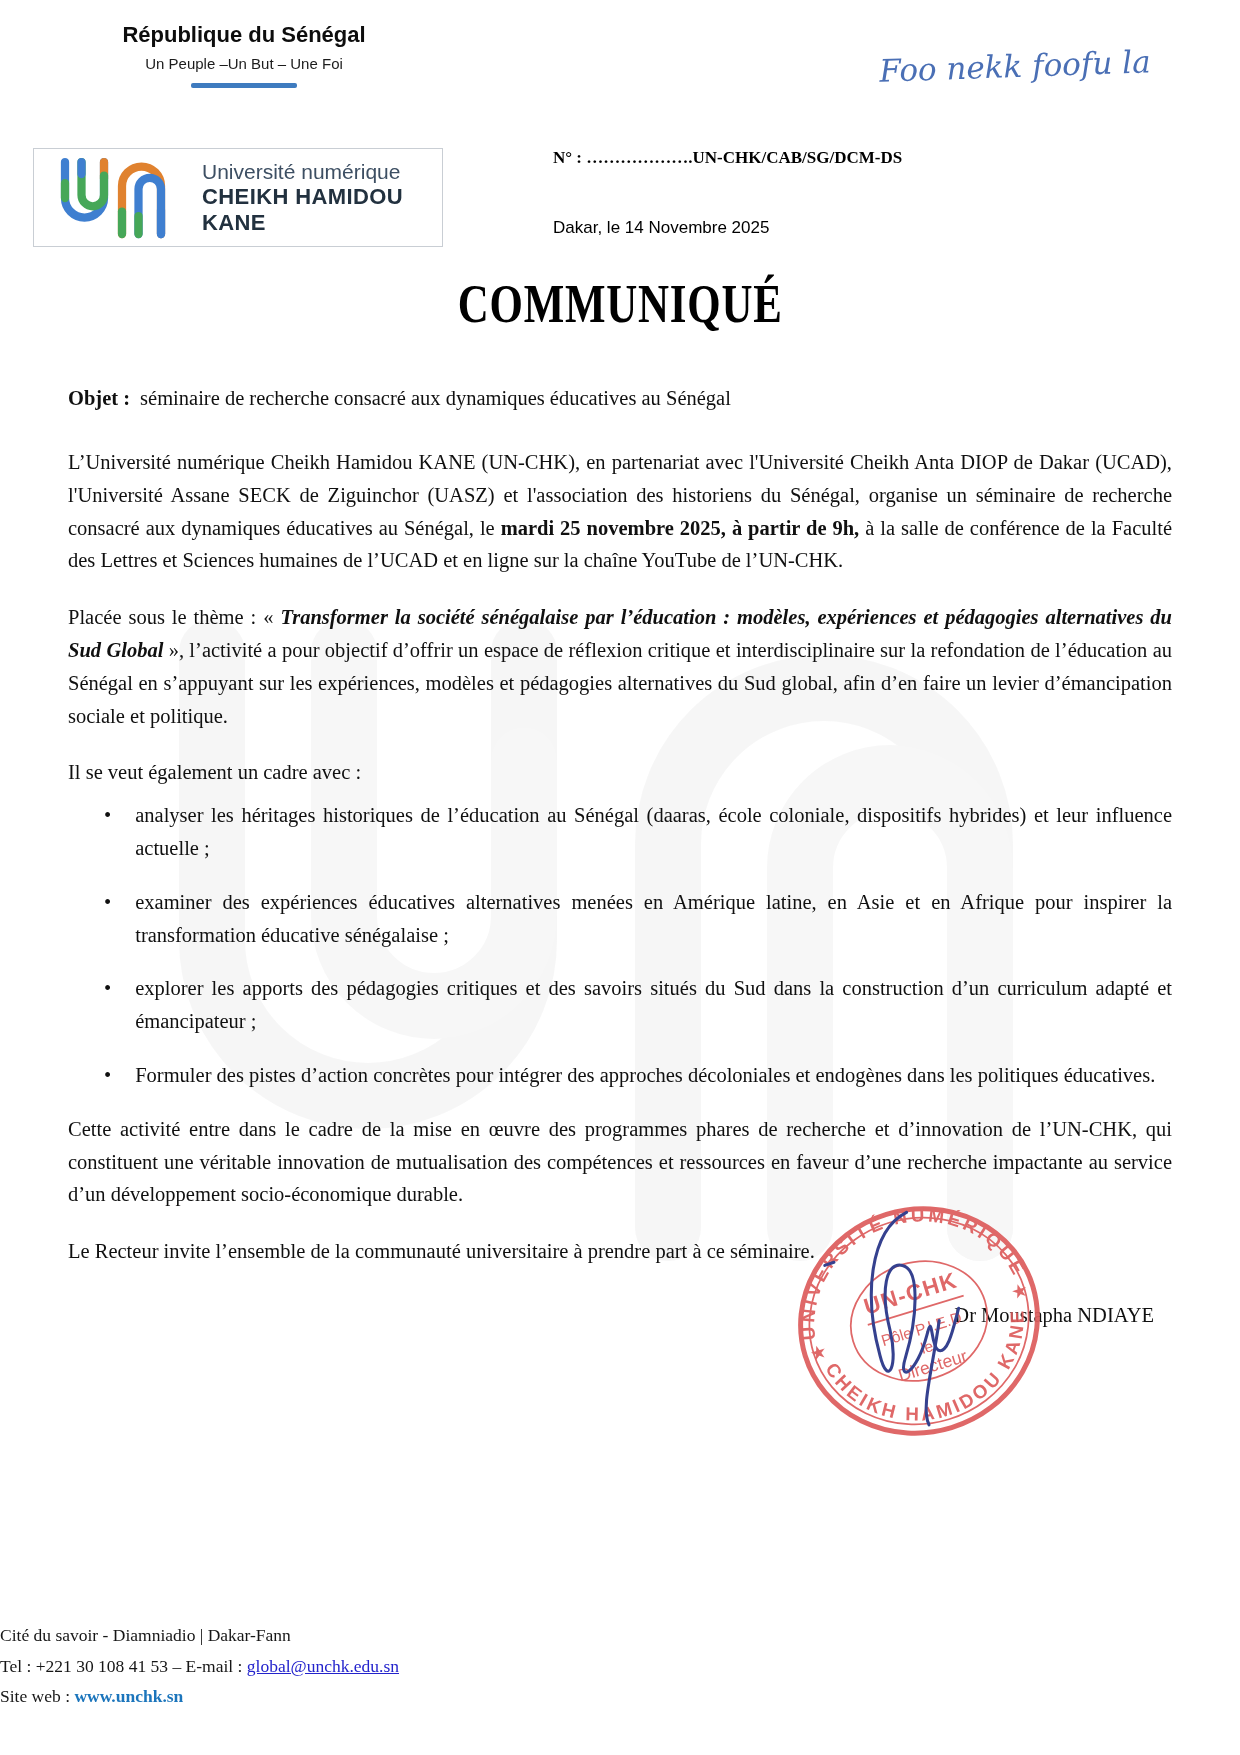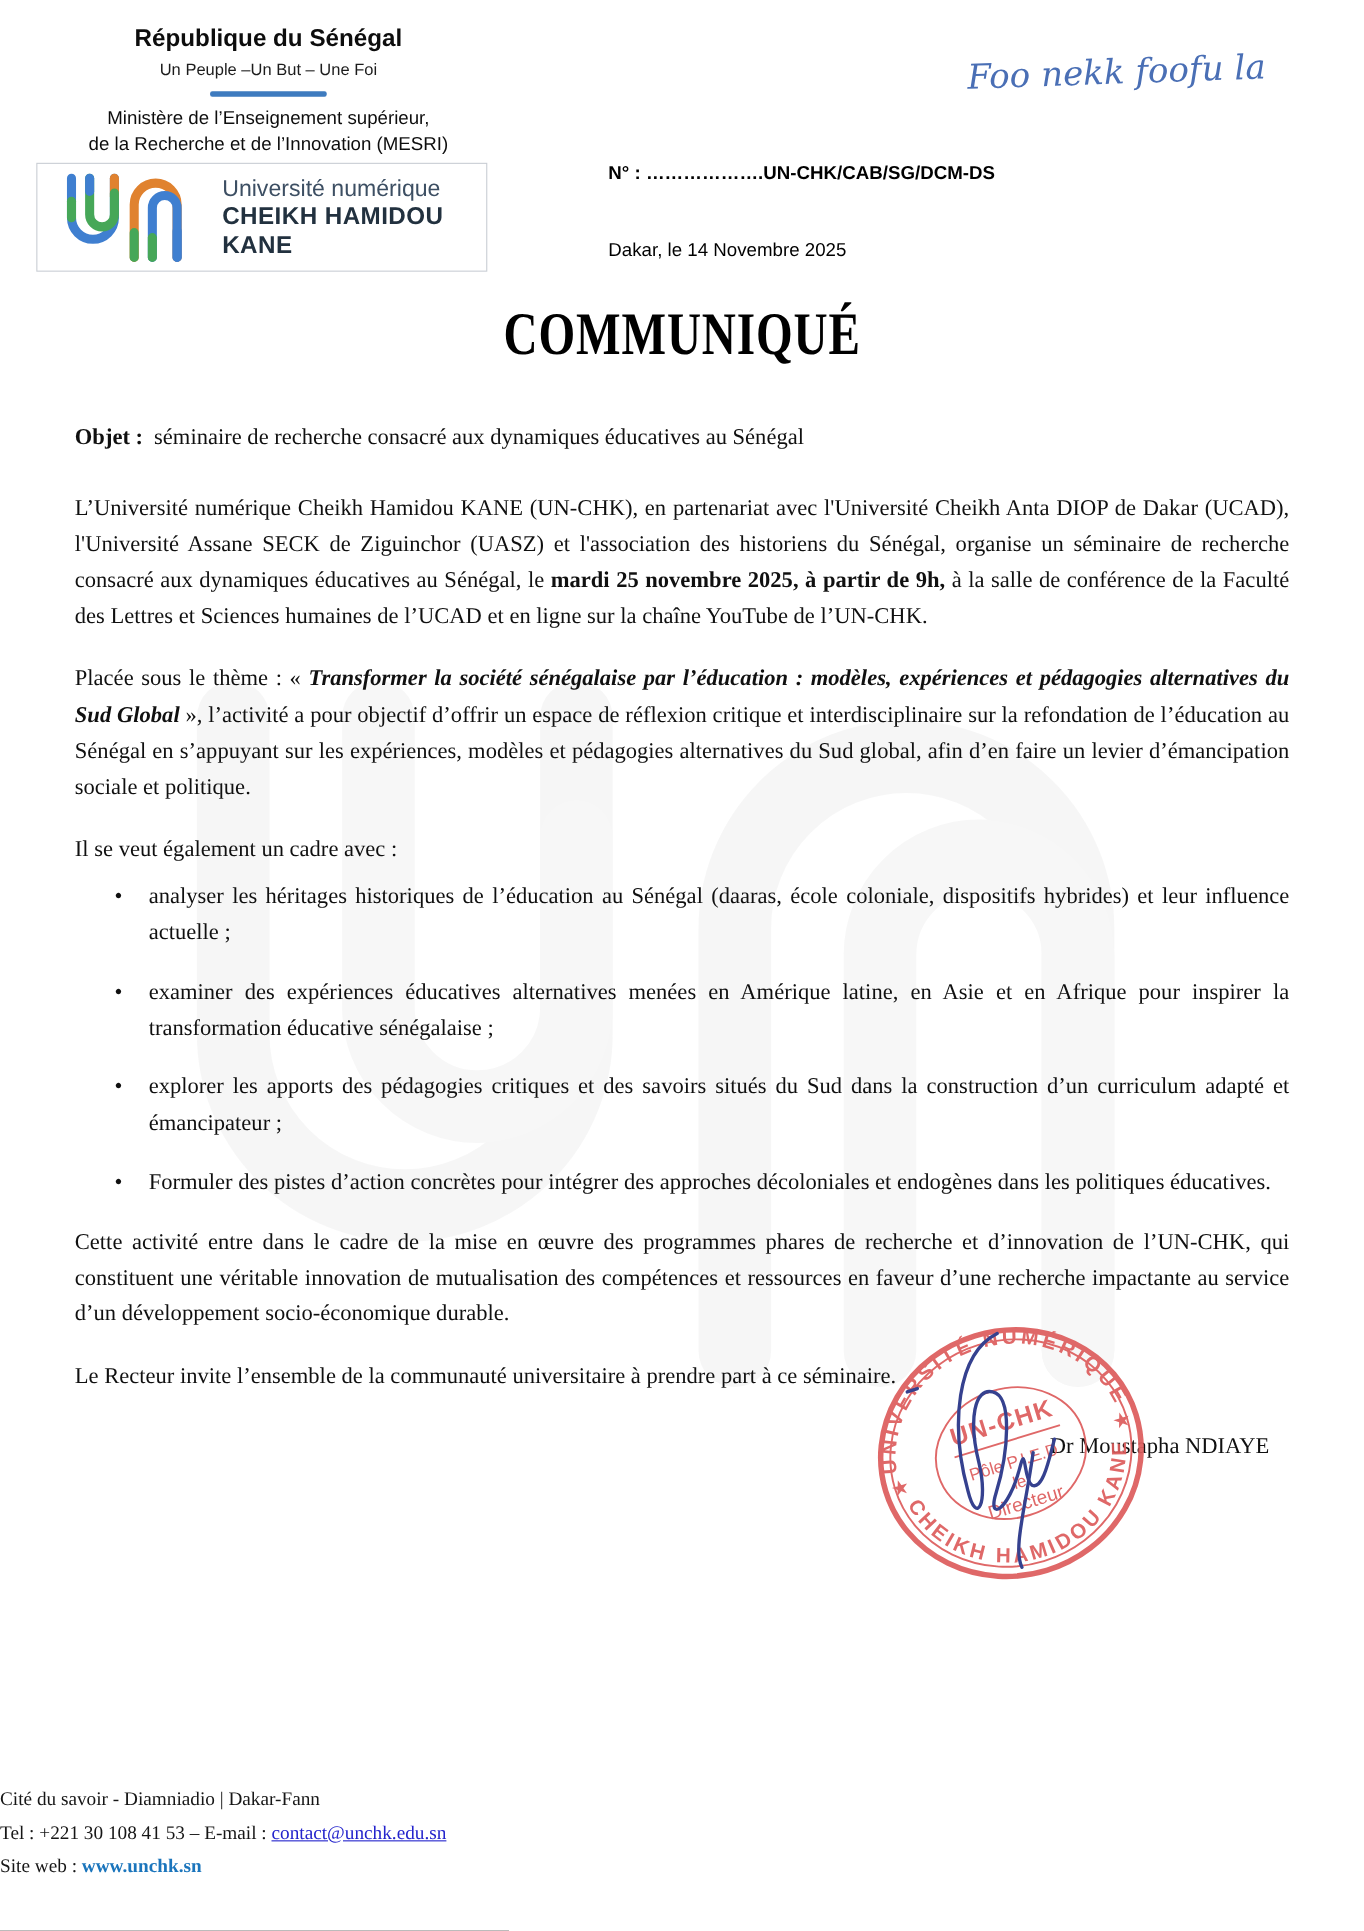--- a/index.html
+++ b/index.html
@@ -66,10 +66,6 @@
     <div class="republic">République du Sénégal</div>
     <div class="motto">Un Peuple –Un But – Une Foi</div>
     <div class="divider"></div>
-    <div class="ministry">
-      <div>Ministère de l’Enseignement supérieur,</div>
-      <div>de la Recherche et de l’Innovation (MESRI)</div>
-    </div>
   </div>
 
   <div class="slogan">Foo nekk foofu la</div>

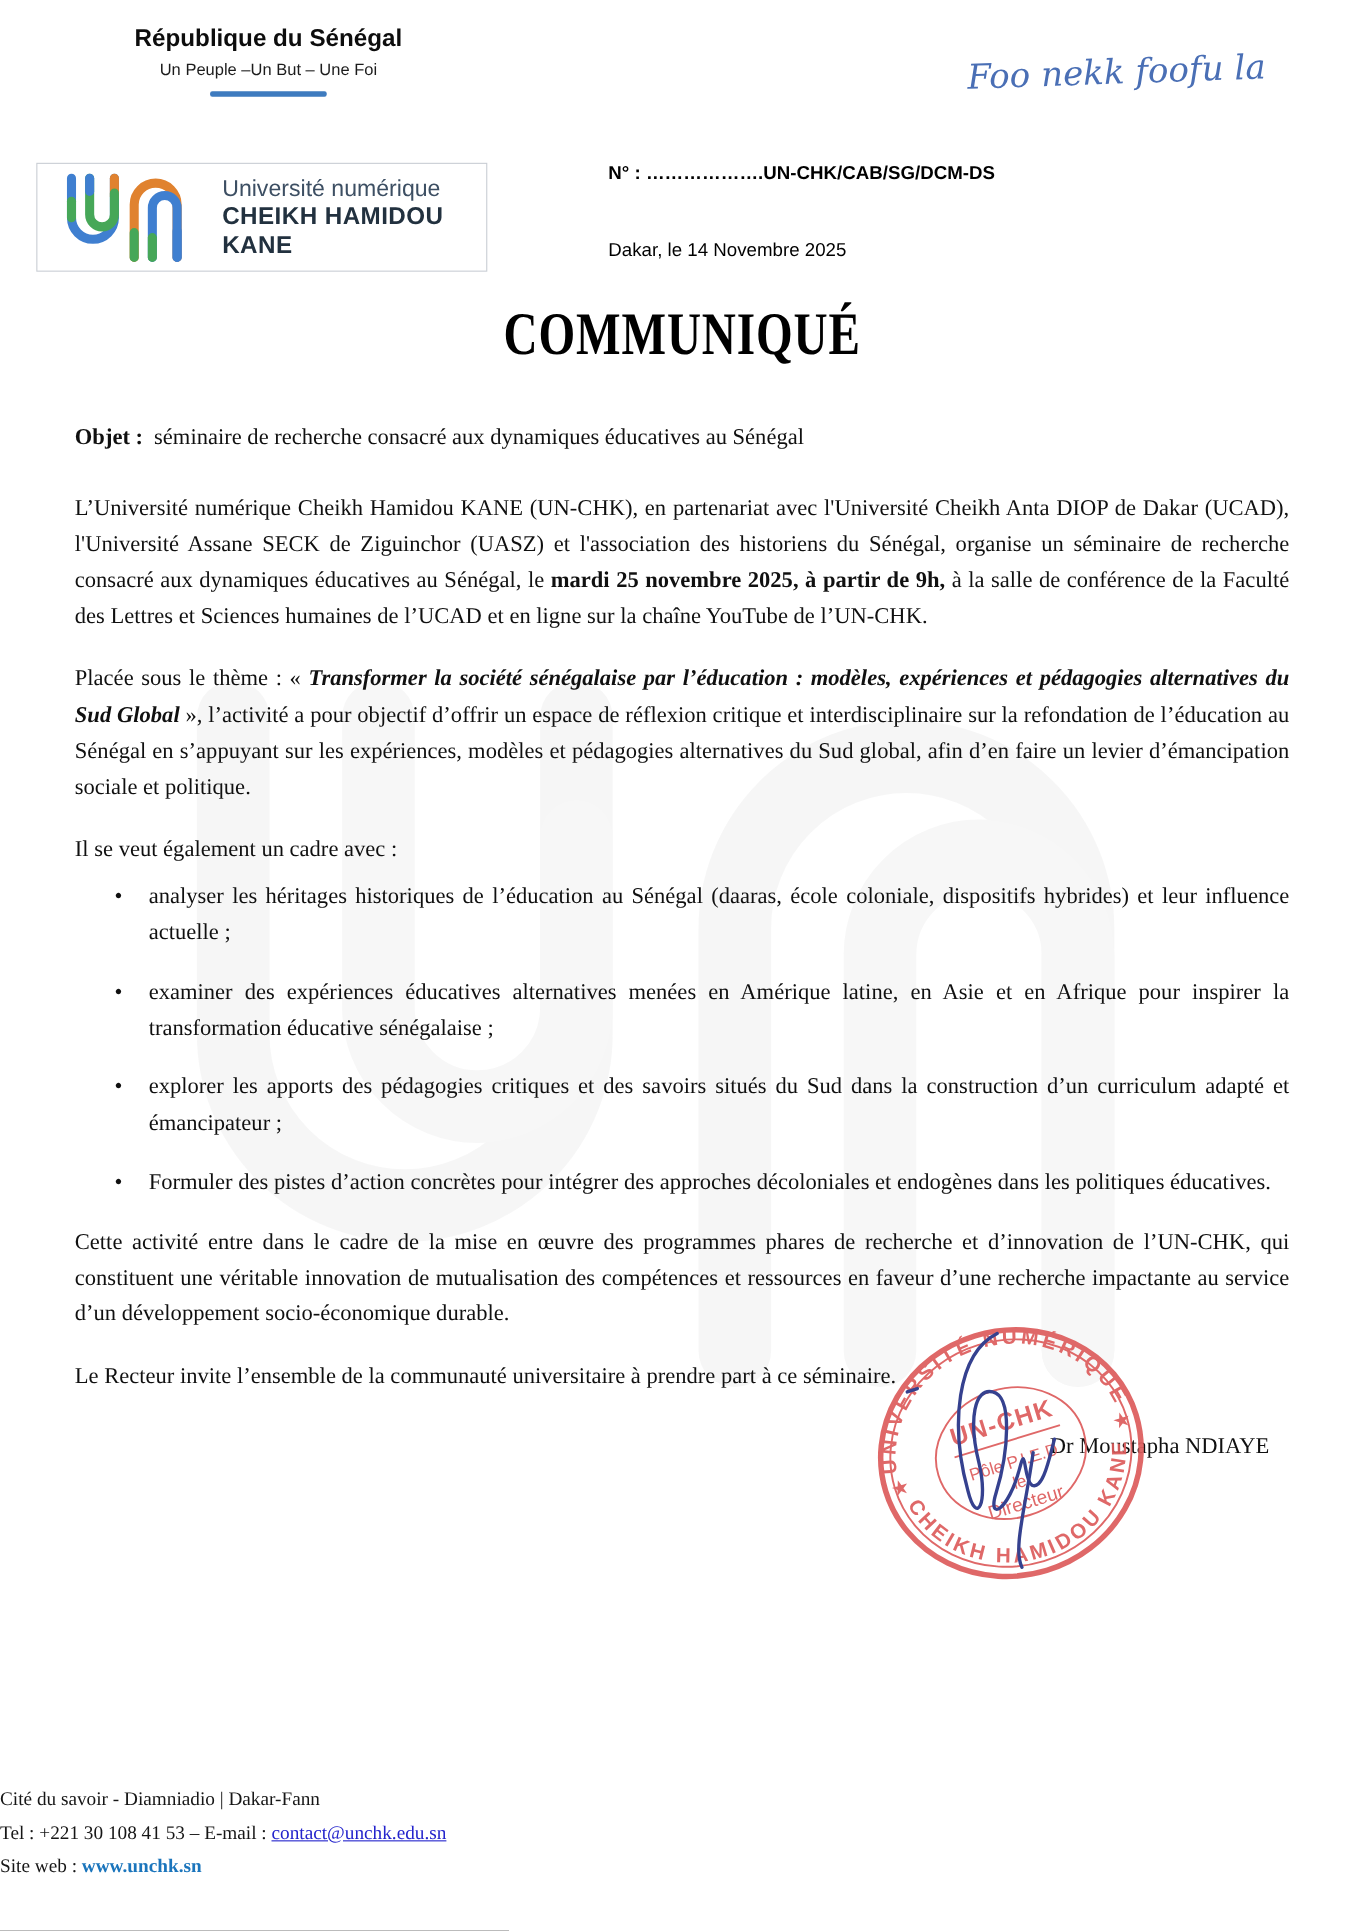--- a/index.html
+++ b/index.html
@@ -23,7 +23,7 @@
   .logo-line2{font-size:22px;font-weight:bold;color:#22313f;letter-spacing:.4px;}
   .slogan{position:absolute;top:48px;left:800px;width:430px;text-align:center;
     font-family:"DejaVu Serif",serif;font-style:italic;color:#4a6fb5;font-size:31px;transform:rotate(-2deg);}
-  .ref-line{position:absolute;top:148px;left:553px;font-family:Liberation Sans, sans-serif;font-weight:bold;font-size:17px;color:#000;}
+  .ref-line{position:absolute;top:148px;left:553px;font-family:Liberation Serif, serif;font-weight:bold;font-size:17px;color:#000;}
   .date-line{position:absolute;top:218px;left:553px;font-family:"Liberation Sans",sans-serif;font-weight:normal;font-size:17px;color:#000;}
   
   .content{position:absolute;top:272px;left:68px;width:1104px;}

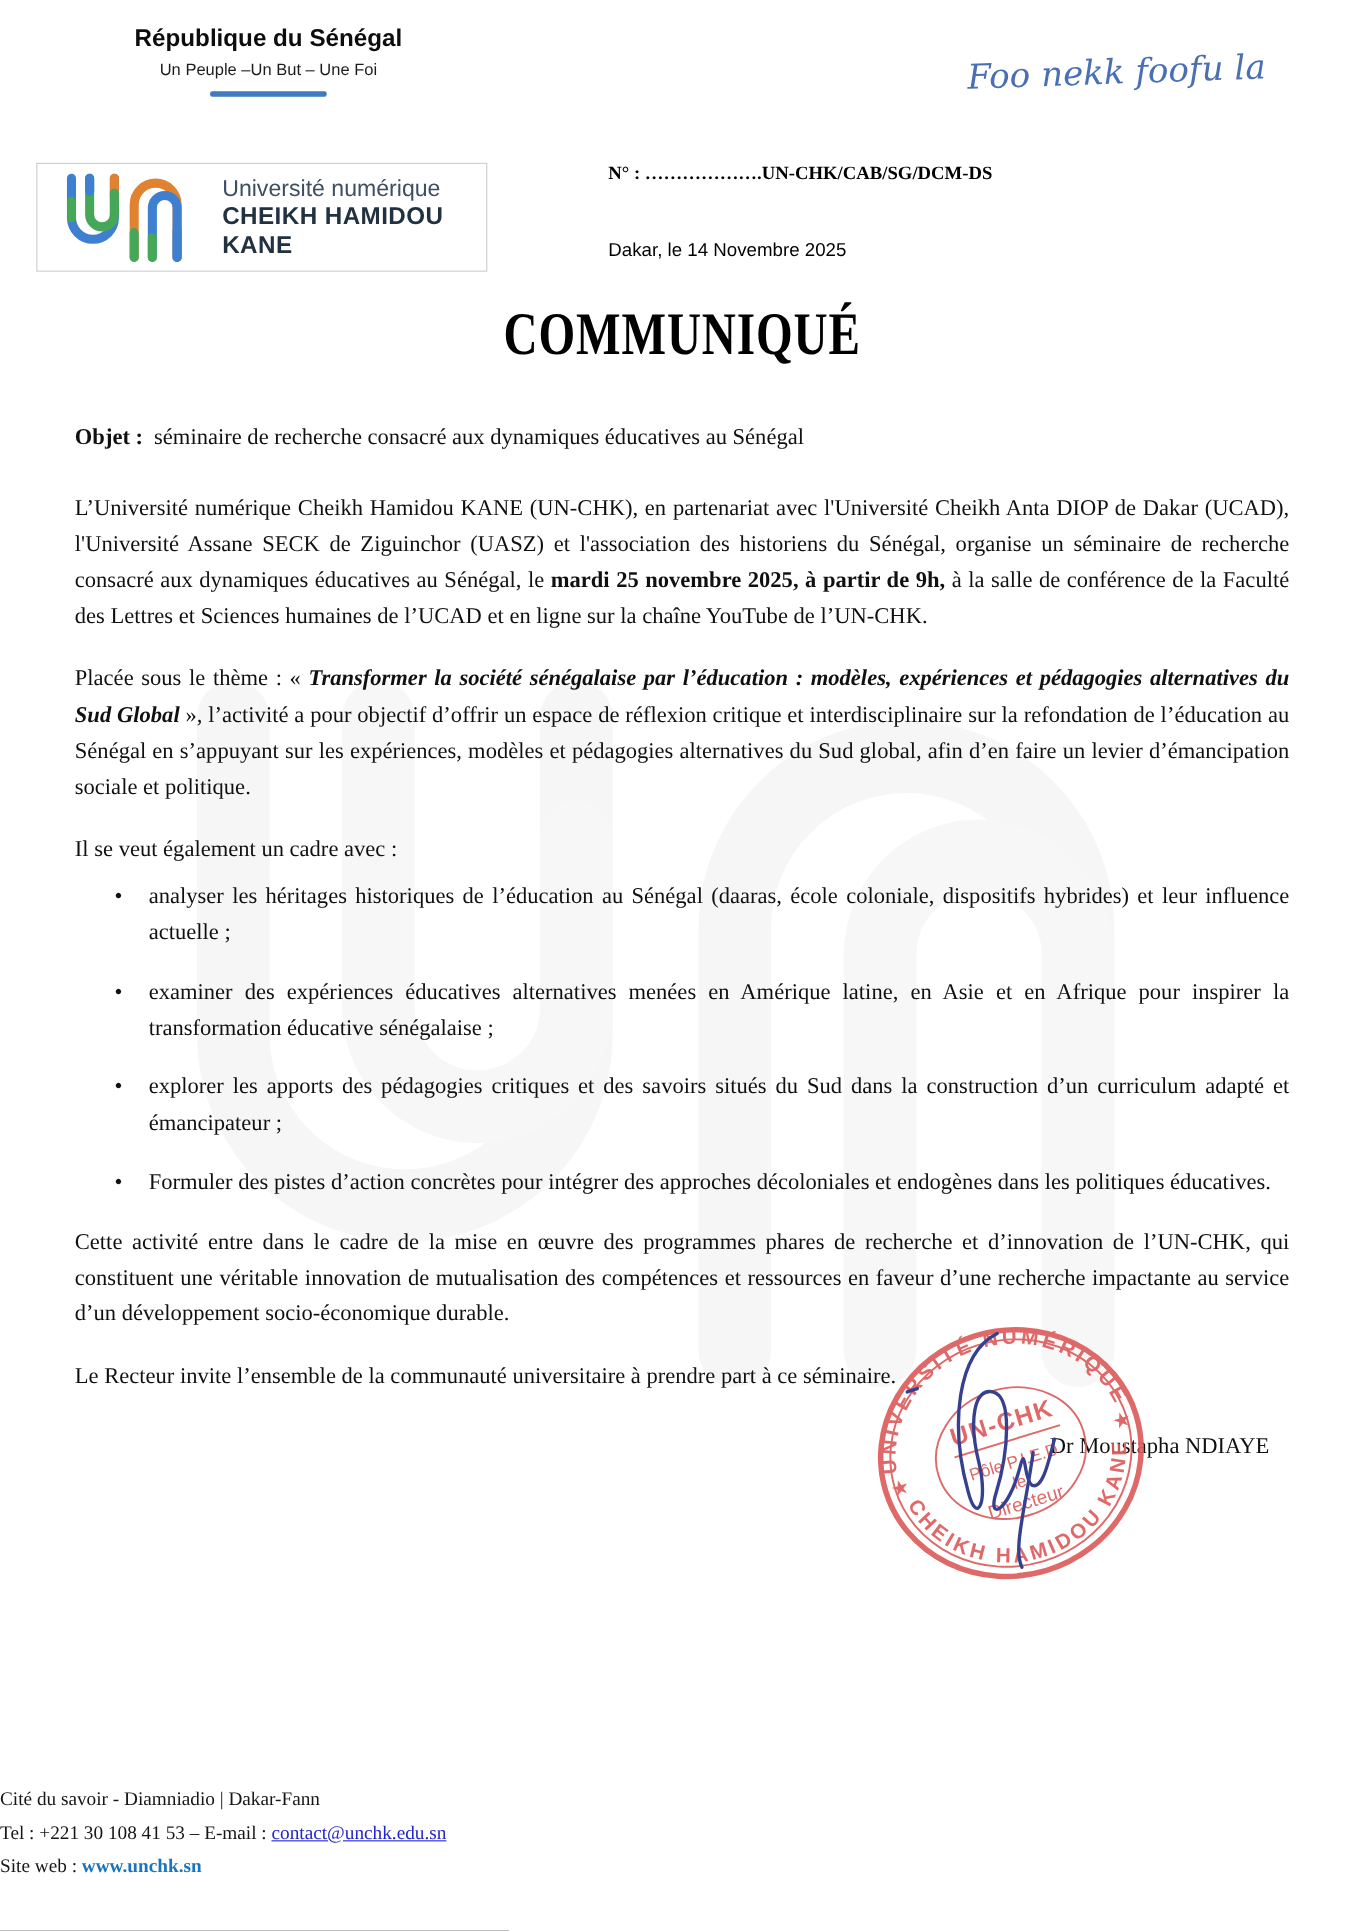--- a/index.html
+++ b/index.html
@@ -174,7 +174,7 @@
 
   <div class="footer">
     <div>Cité du savoir - Diamniadio | Dakar-Fann</div>
-    <div><span>Tel : +221 30 108 41 53 – E-mail : </span><a class="email">contact@unchk.edu.sn</a></div>
+    <div><span>Tel : +221 30 108 41 53 – E-mail : </span><a class="email">global@unchk.edu.sn</a></div>
     <div><span>Site web : </span><a class="site">www.unchk.sn</a></div>
   </div>
 

